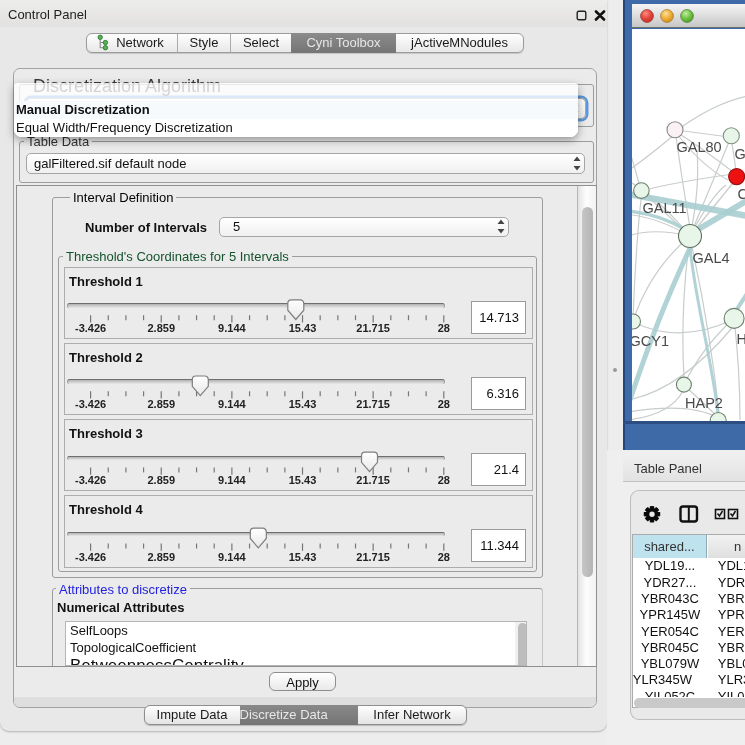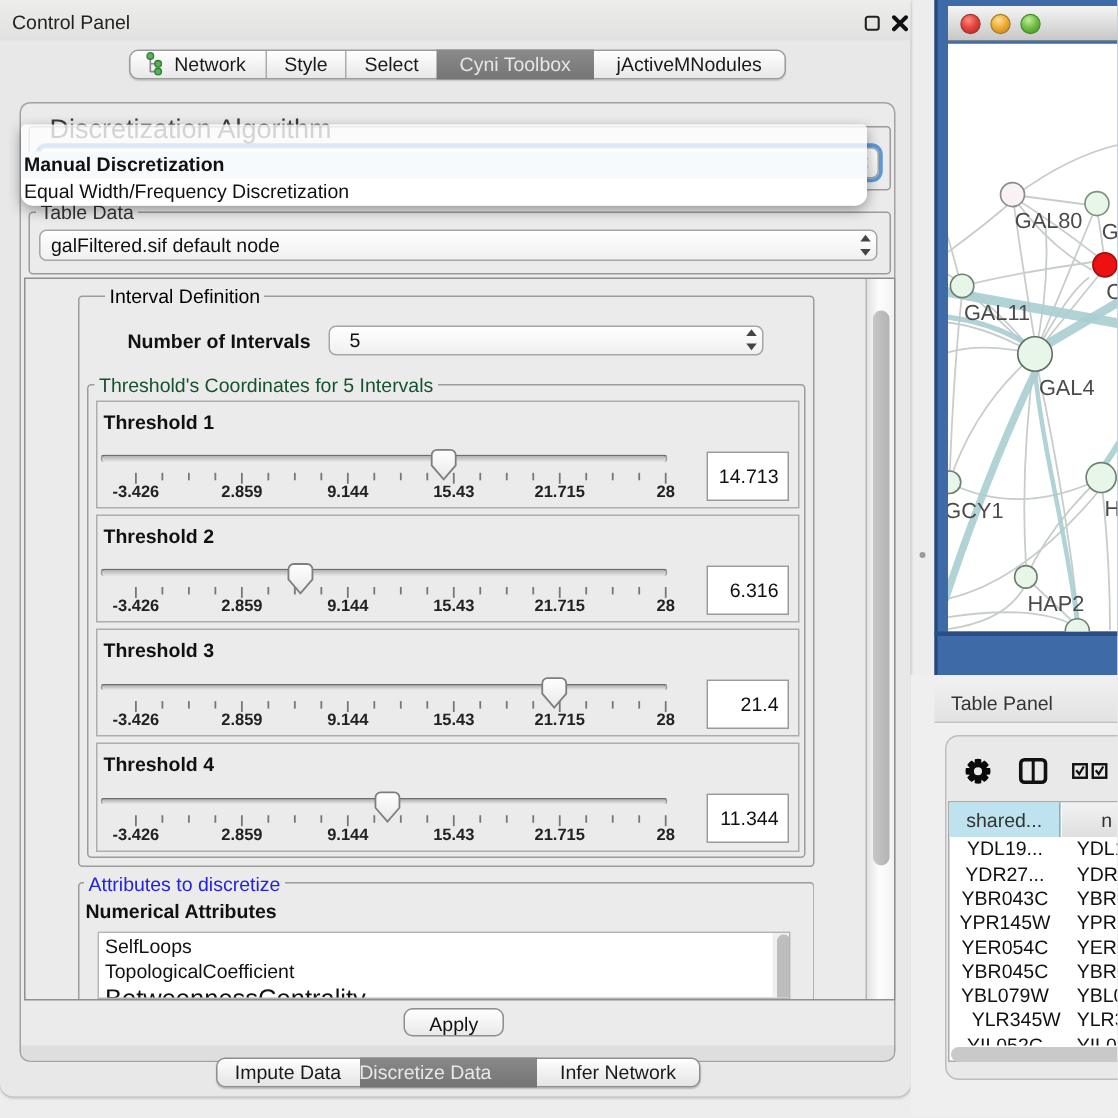--- a/index.html
+++ b/index.html
@@ -335,7 +335,7 @@
       <div style="position:absolute;left:85px;top:81.5px;width:30px;height:16.3px;line-height:16.3px;white-space:nowrap;">YBR0</div>
       <div style="position:absolute;left:0;top:97.80000000000001px;width:74.3px;height:16.3px;line-height:16.3px;text-align:center;white-space:nowrap;">YBL079W</div>
       <div style="position:absolute;left:85px;top:97.80000000000001px;width:30px;height:16.3px;line-height:16.3px;white-space:nowrap;">YBL0</div>
-      <div style="position:absolute;left:0;top:114.10000000000001px;width:74.3px;height:16.3px;line-height:16.3px;text-align:right;white-space:nowrap;">YLR345W</div>
+      <div style="position:absolute;left:0;top:114.10000000000001px;width:74.3px;height:16.3px;line-height:16.3px;text-align:left;white-space:nowrap;">YLR345W</div>
       <div style="position:absolute;left:85px;top:114.10000000000001px;width:30px;height:16.3px;line-height:16.3px;white-space:nowrap;">YLR3</div>
       <div style="position:absolute;left:0;top:130.4px;width:74.3px;height:16.3px;line-height:16.3px;text-align:center;white-space:nowrap;">YIL052C</div>
       <div style="position:absolute;left:85px;top:130.4px;width:30px;height:16.3px;line-height:16.3px;white-space:nowrap;">YIL0</div>

